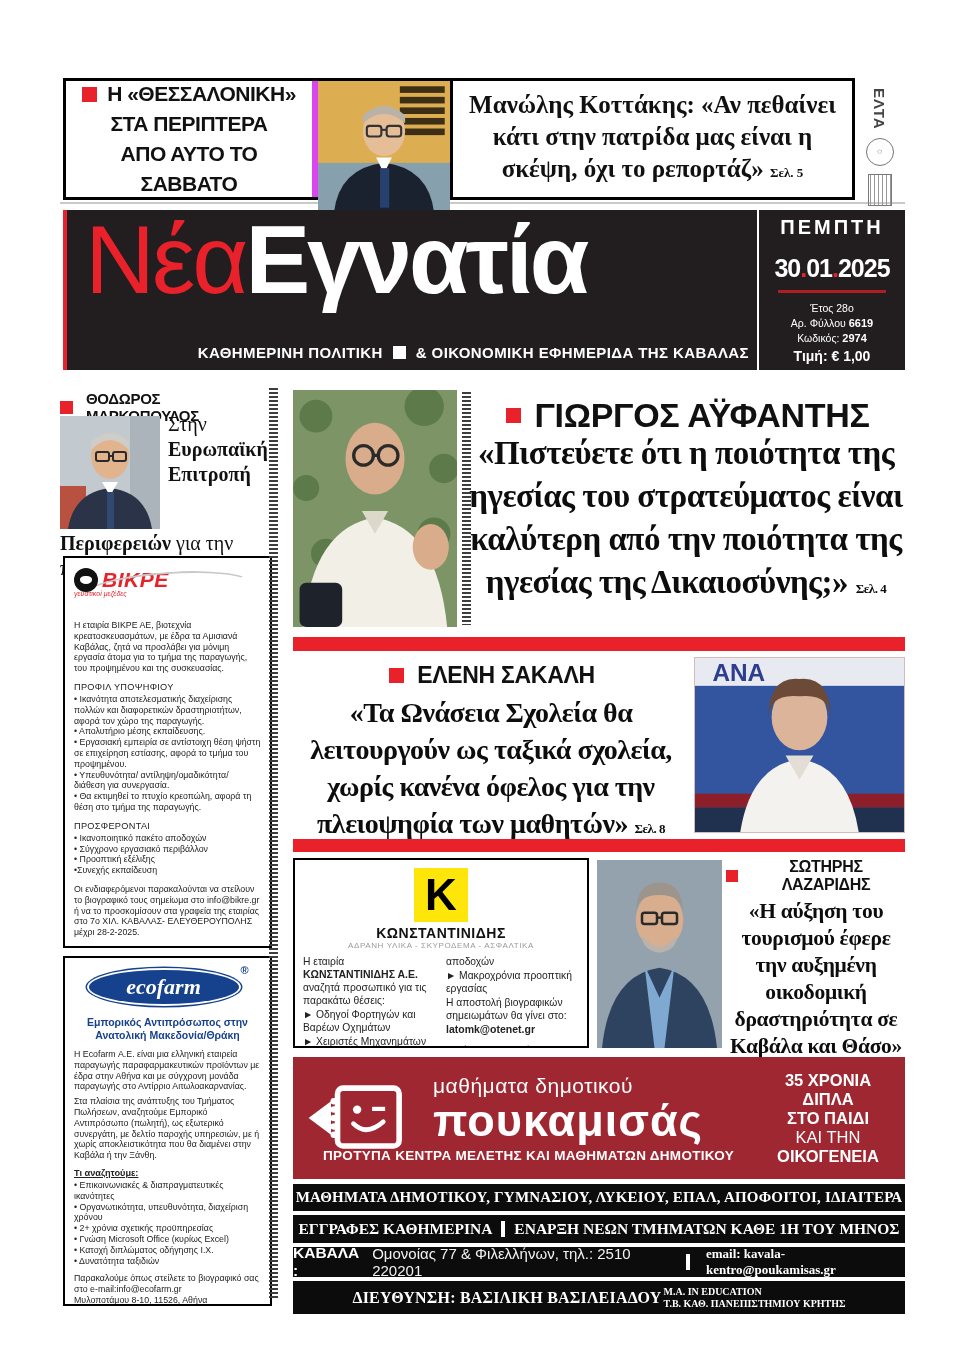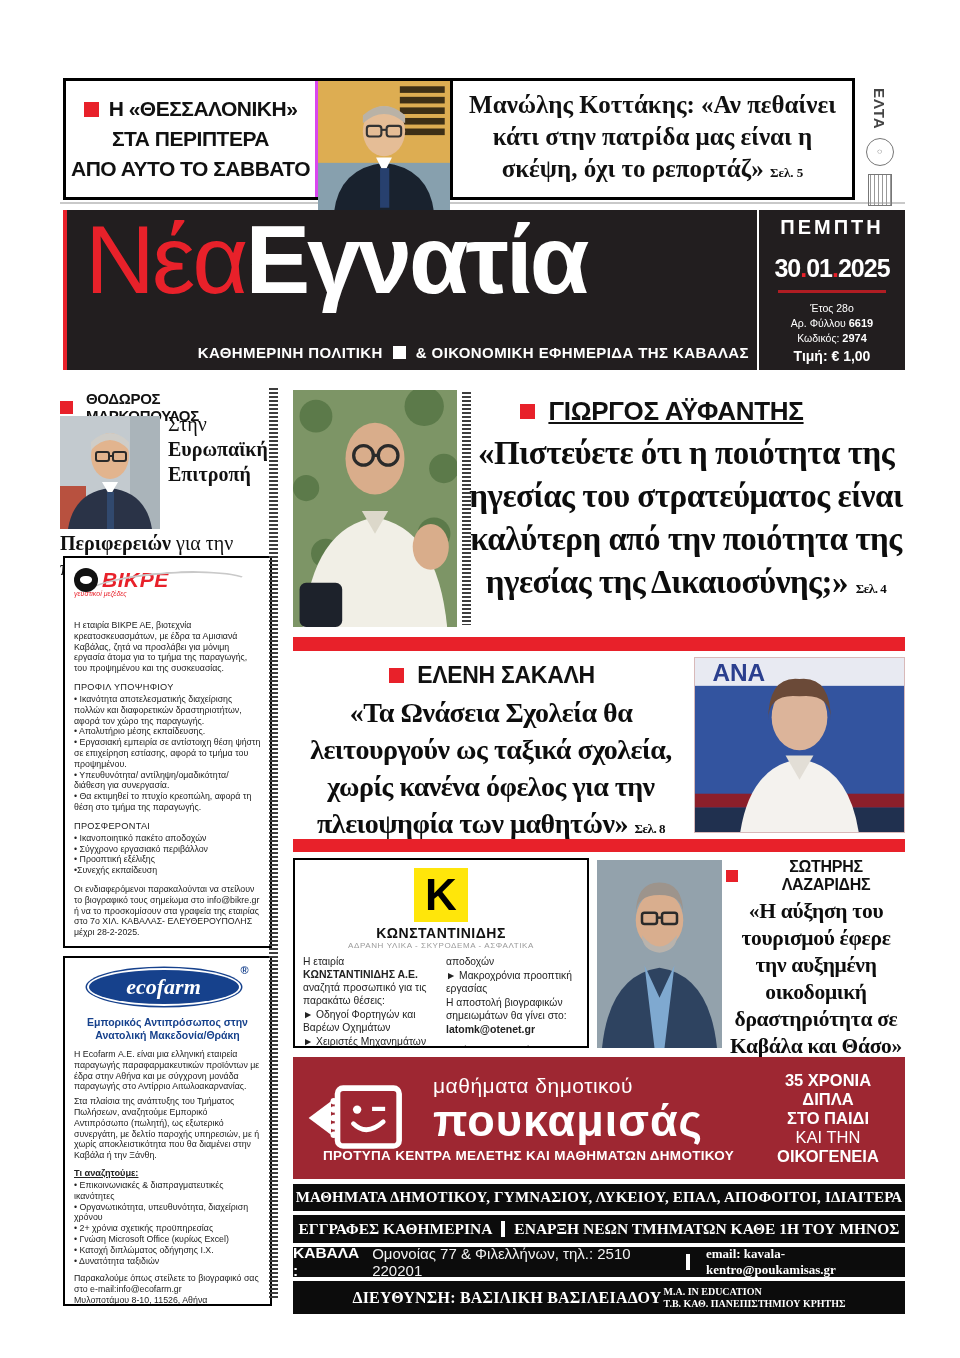--- a/index.html
+++ b/index.html
@@ -12,7 +12,7 @@
   
   .hline{left:60px;top:202px;width:845px;height:2px;background:#c9c9c9;}
   .topstrip{left:63px;top:78px;width:792px;height:122px;border:3px solid #000;display:flex;box-sizing:border-box;background:#fff;}
-  .kiosk{width:252px;border-right:3px solid #d946ef;display:flex;flex-direction:column;justify-content:center;
+  .kiosk{width:252px;border-right:6px solid #d946ef;display:flex;flex-direction:column;justify-content:center;
          text-align:center;font-weight:700;font-size:21px;line-height:30px;letter-spacing:-0.5px;padding:0 4px;box-sizing:border-box;}
   .kiosk .l1{display:flex;align-items:center;justify-content:center;gap:10px;}
   .kphoto{width:132px;border-right:3px solid #000;position:relative;}

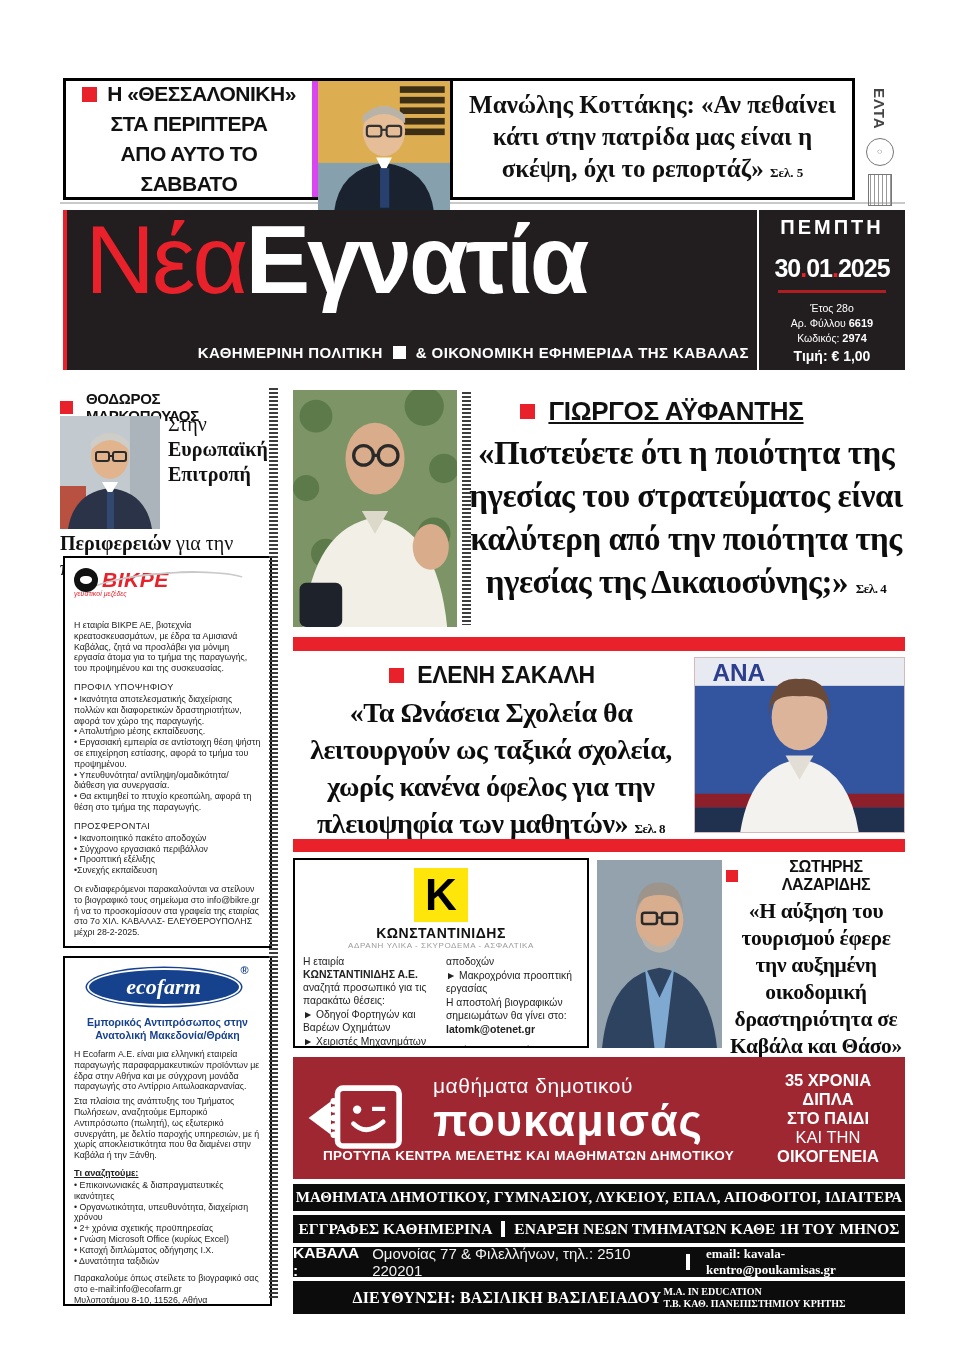--- a/index.html
+++ b/index.html
@@ -82,7 +82,7 @@
   .quote{font-family:"Liberation Serif",serif;font-weight:700;text-align:center;color:#0d0d0d;}
 
   .ayf-photo{left:293px;top:390px;width:164px;height:237px;}
-  .ayf-head{left:444px;top:396px;width:436px;font-size:26px;text-decoration:underline;}
+  .ayf-head{left:470px;top:396px;width:436px;font-size:34px;}
   .ayf-quote{left:466px;top:432px;width:440px;font-size:33px;line-height:43px;letter-spacing:-0.5px;}
 
   .redbar{left:293px;width:612px;background:#e8212a;}

